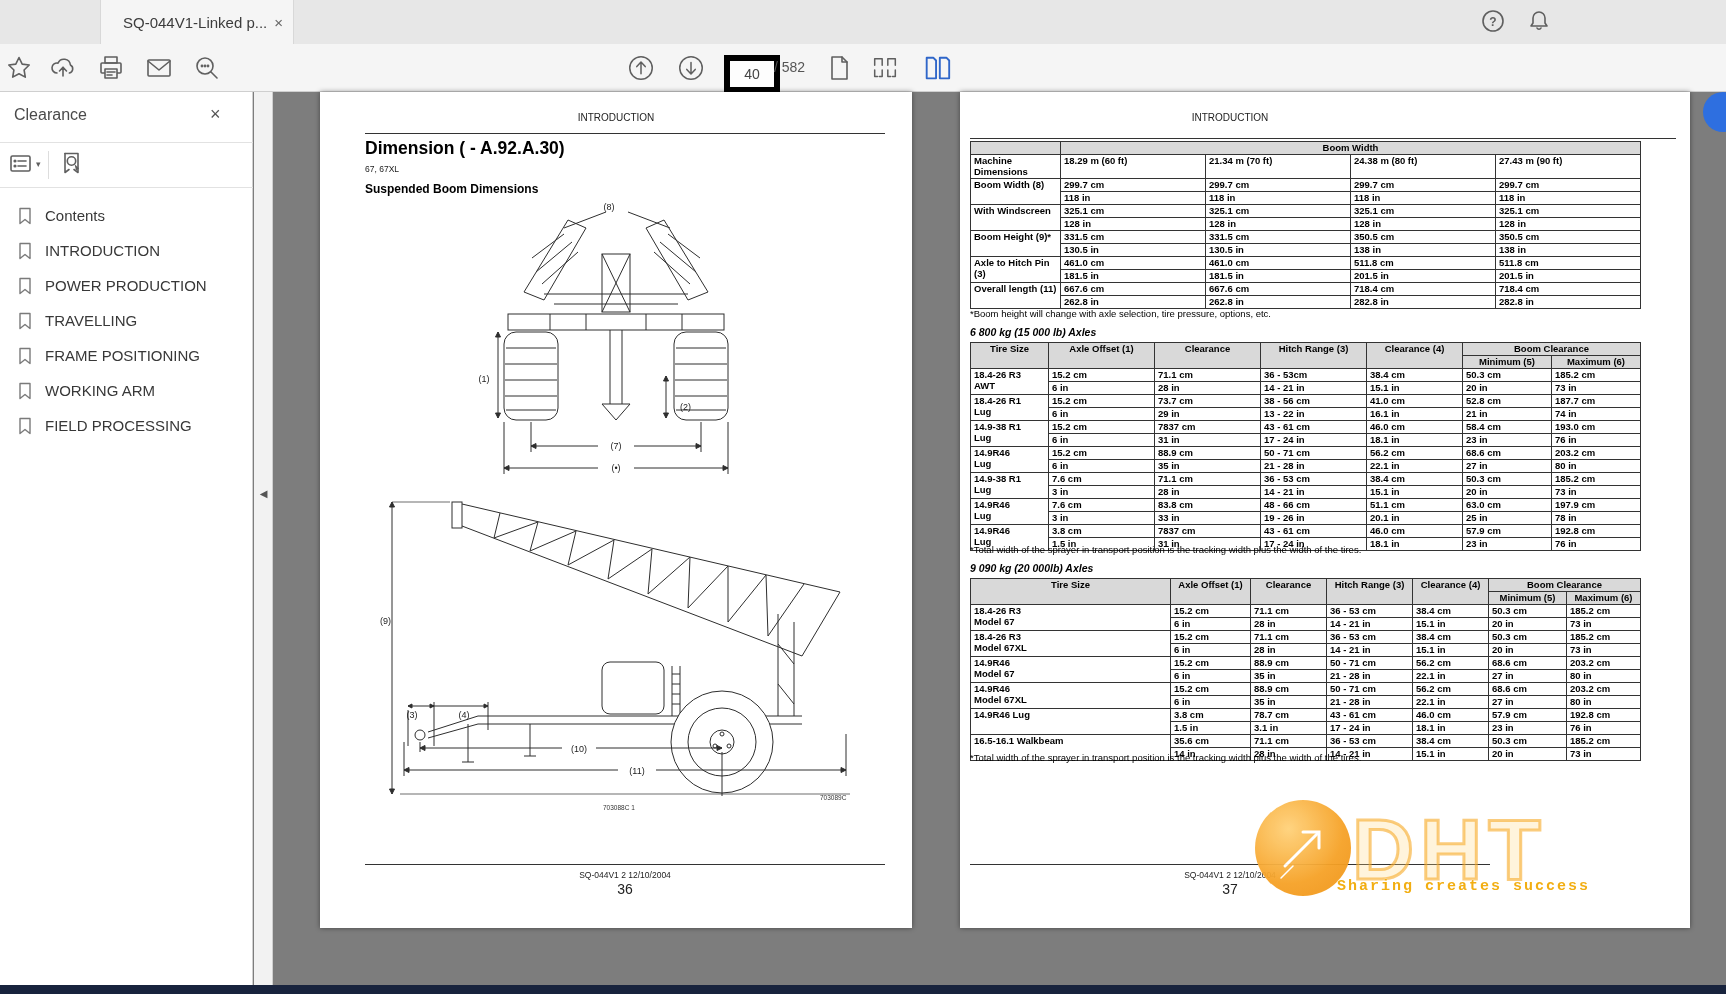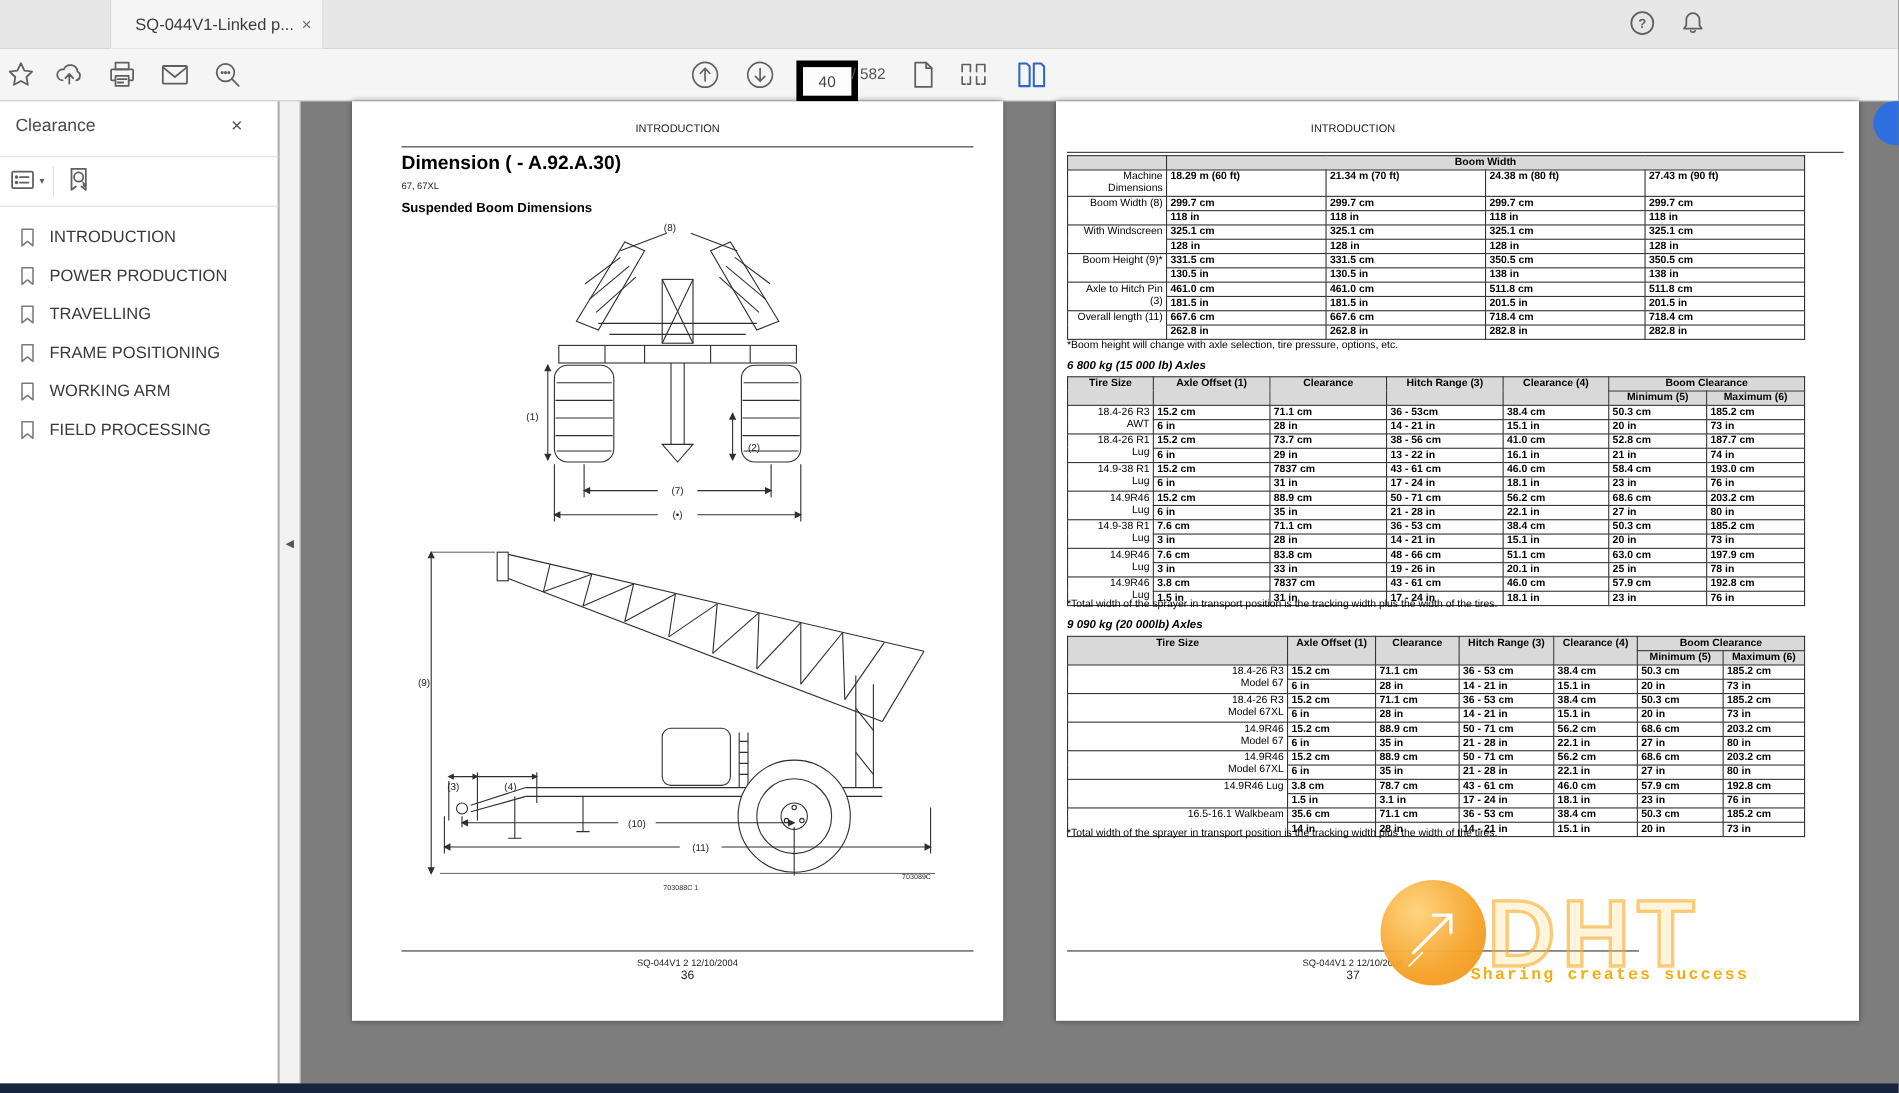--- a/index.html
+++ b/index.html
@@ -53,7 +53,7 @@
         overflow:hidden;white-space:nowrap;text-align:left;vertical-align:top;}
   .rtable th{background:#d9d9d9;text-align:center;font-weight:bold;white-space:normal;line-height:11px;}
   .rtable td.val{font-weight:bold;}
-  .rtable td.label{font-weight:normal;white-space:normal;text-align:right;}
+  .rtable td.label{font-weight:bold;white-space:normal;}
   .tbl-note{font-size:9.5px;color:#000;}
   .tbl-title{font-size:10.5px;font-weight:bold;font-style:italic;color:#000;}
   

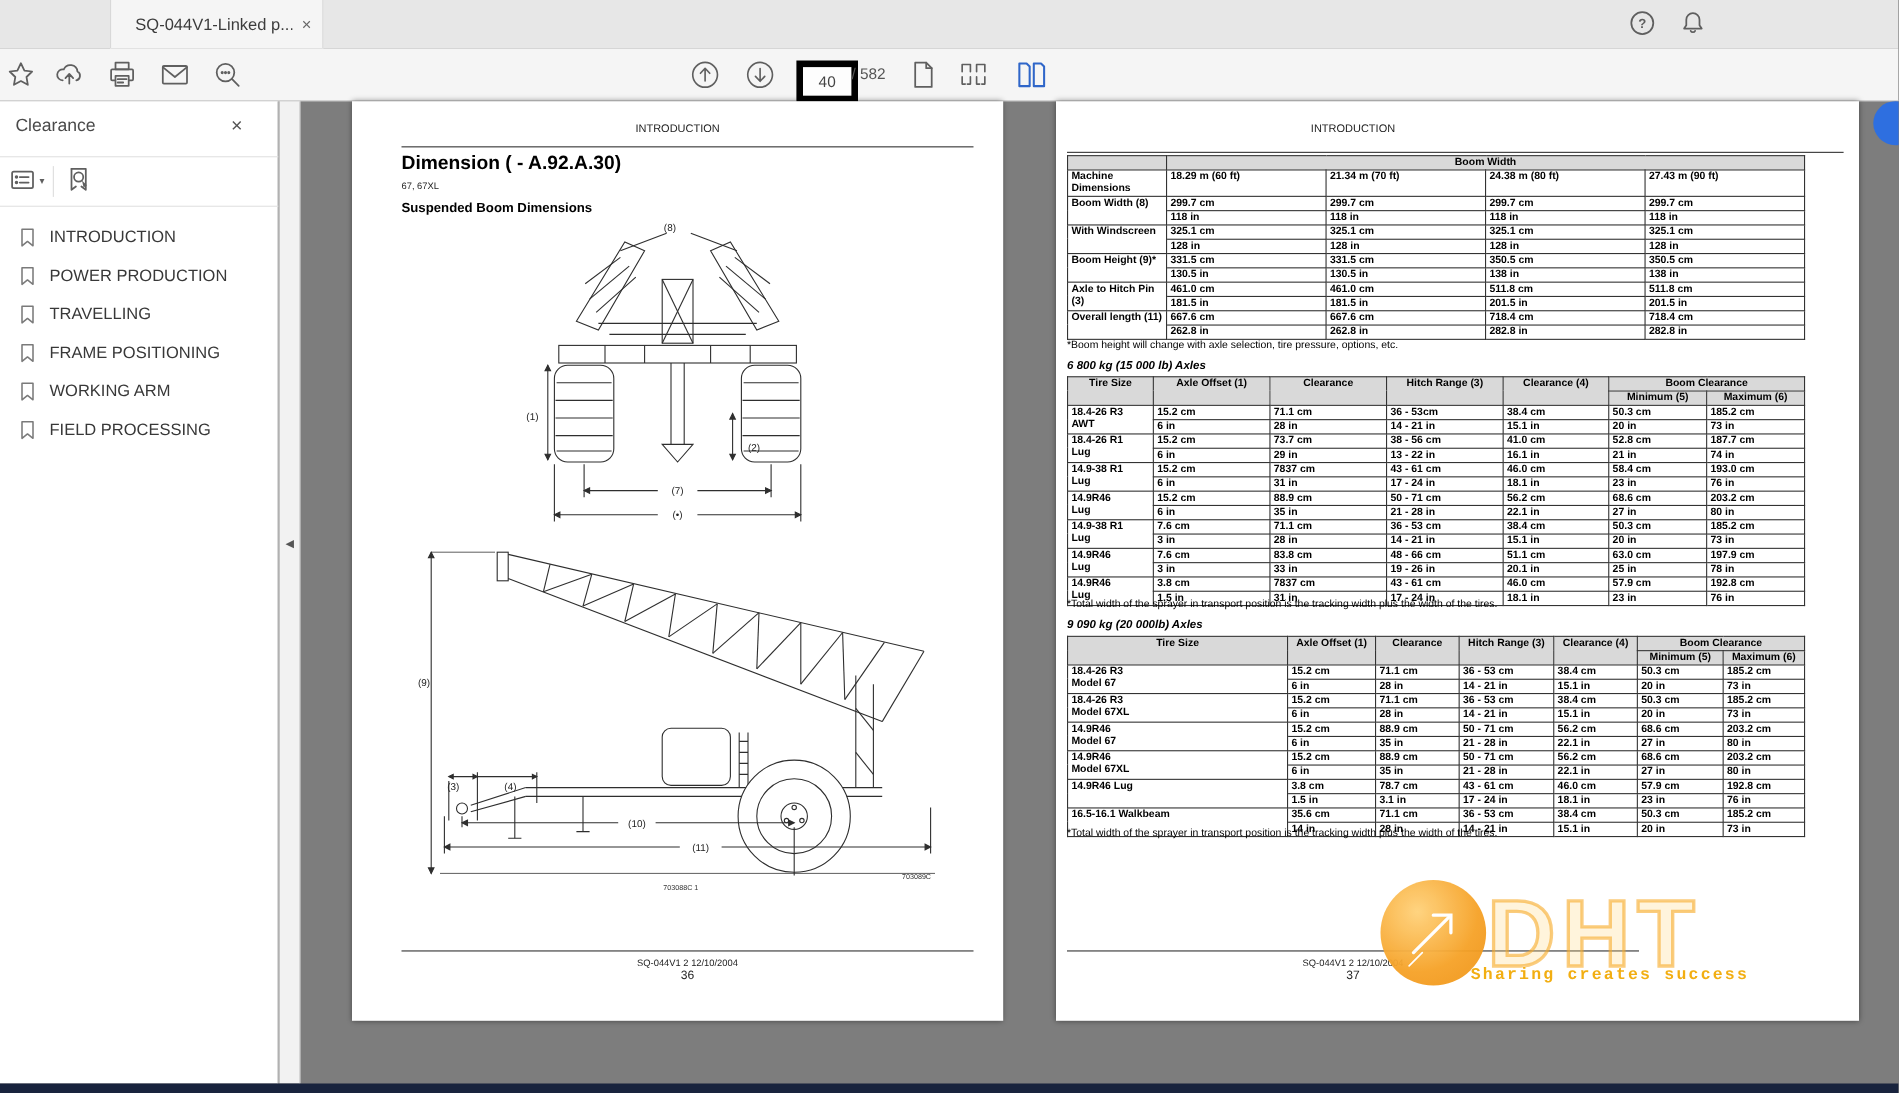--- a/index.html
+++ b/index.html
@@ -201,6 +201,14 @@
               <path d="M3 1.5 h10 v15 l-5-4 -5 4 z"></path>
             </svg>
           </span>
+       <span class="lbl">Contents</span>
+        </div>
+        <div class="bm-item">
+       <span>
+            <svg width="16" height="18" viewBox="0 0 16 18" class="icon-stroke" style="stroke:#7a7a7a;stroke-width:1.4;">
+              <path d="M3 1.5 h10 v15 l-5-4 -5 4 z"></path>
+            </svg>
+          </span>
        <span class="lbl">INTRODUCTION</span>
         </div>
         <div class="bm-item">

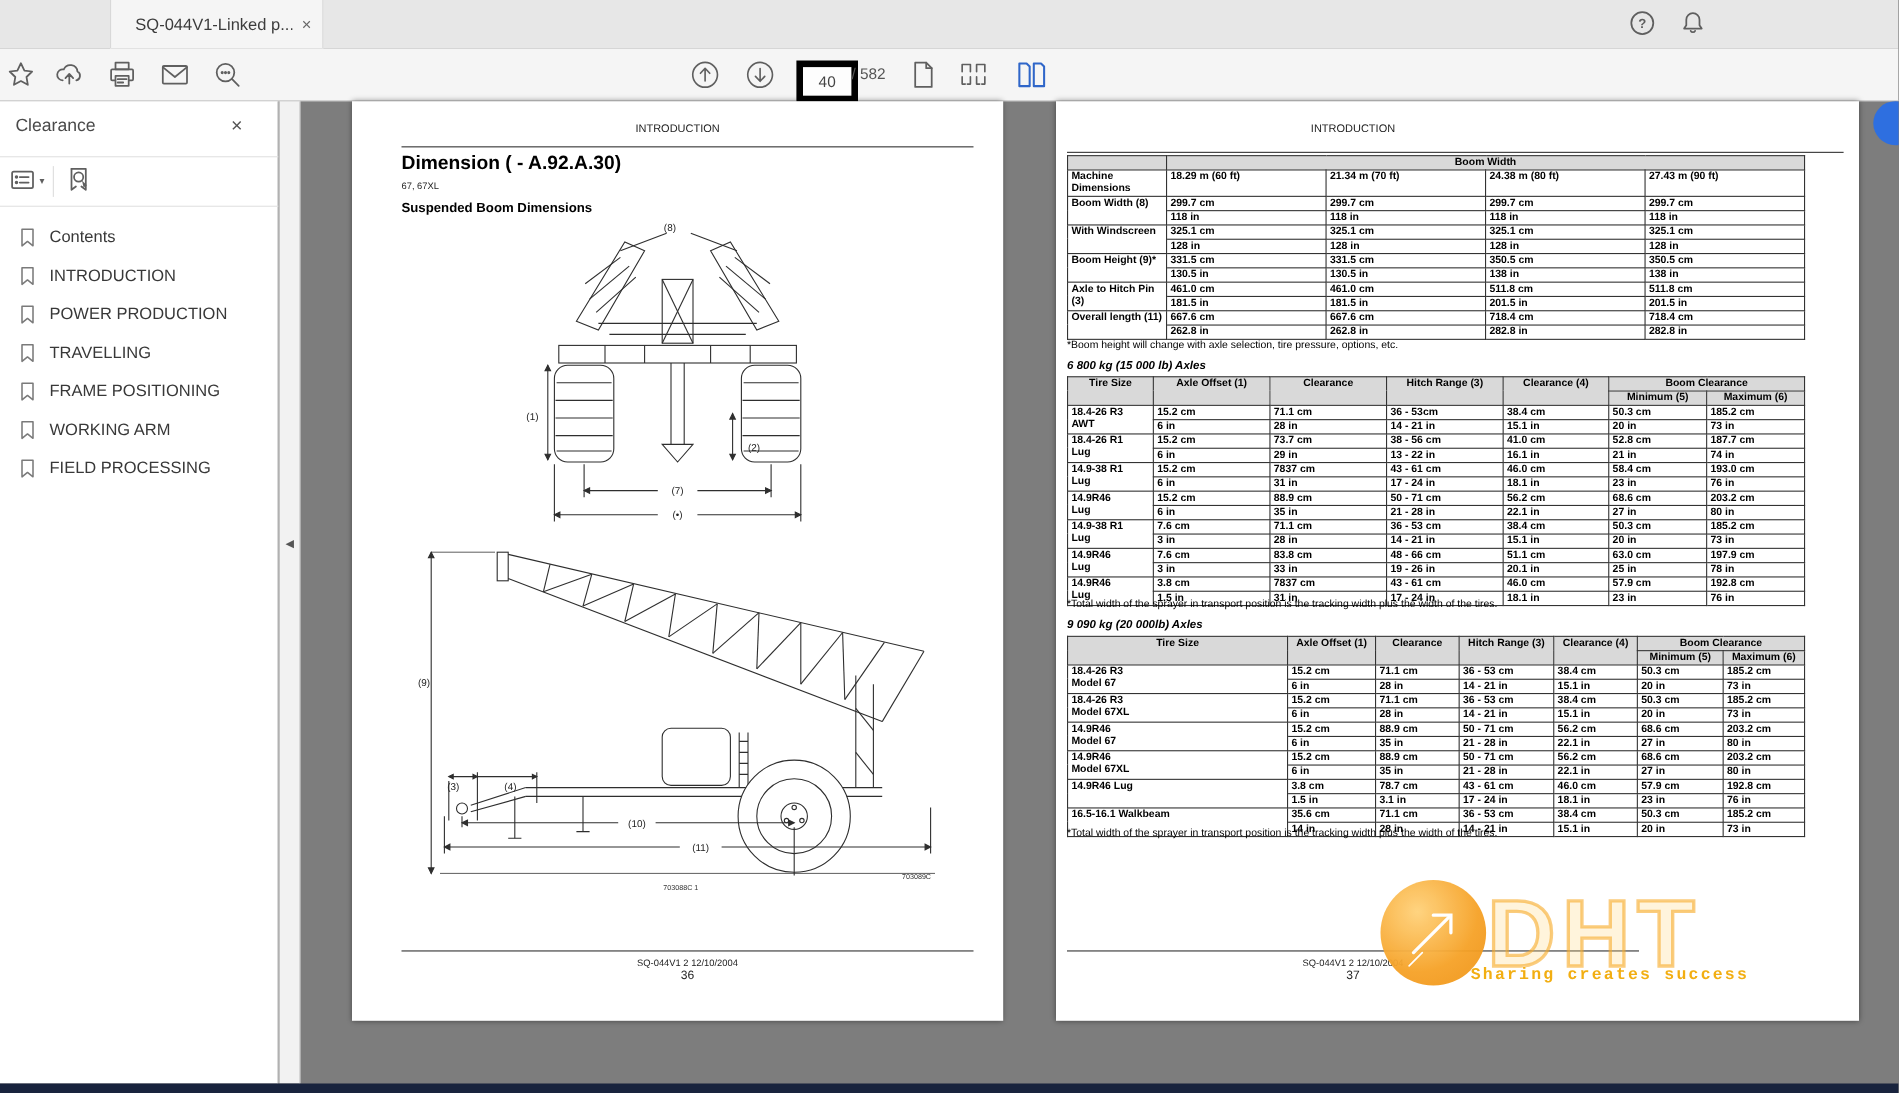--- a/index.html
+++ b/index.html
@@ -46,7 +46,7 @@
   .caption{left:0;top:722px;width:100%;text-align:center;font-size:11px;font-weight:bold;color:#000;}
   .figcode{font-size:6.5px;color:#333;}
   .pg-footer-doc{top:778px;text-align:center;font-size:8.5px;color:#222;}
-  .pg-footer-num{top:789px;text-align:center;font-size:11px;color:#222;}
+  .pg-footer-num{top:789px;text-align:center;font-size:14px;color:#222;}
   
   .rtable{border-collapse:collapse;table-layout:fixed;width:670px;font-size:9.5px;color:#000;}
   .rtable td,.rtable th{border:1px solid #333;padding:0 3px;height:12px;line-height:11.5px;

